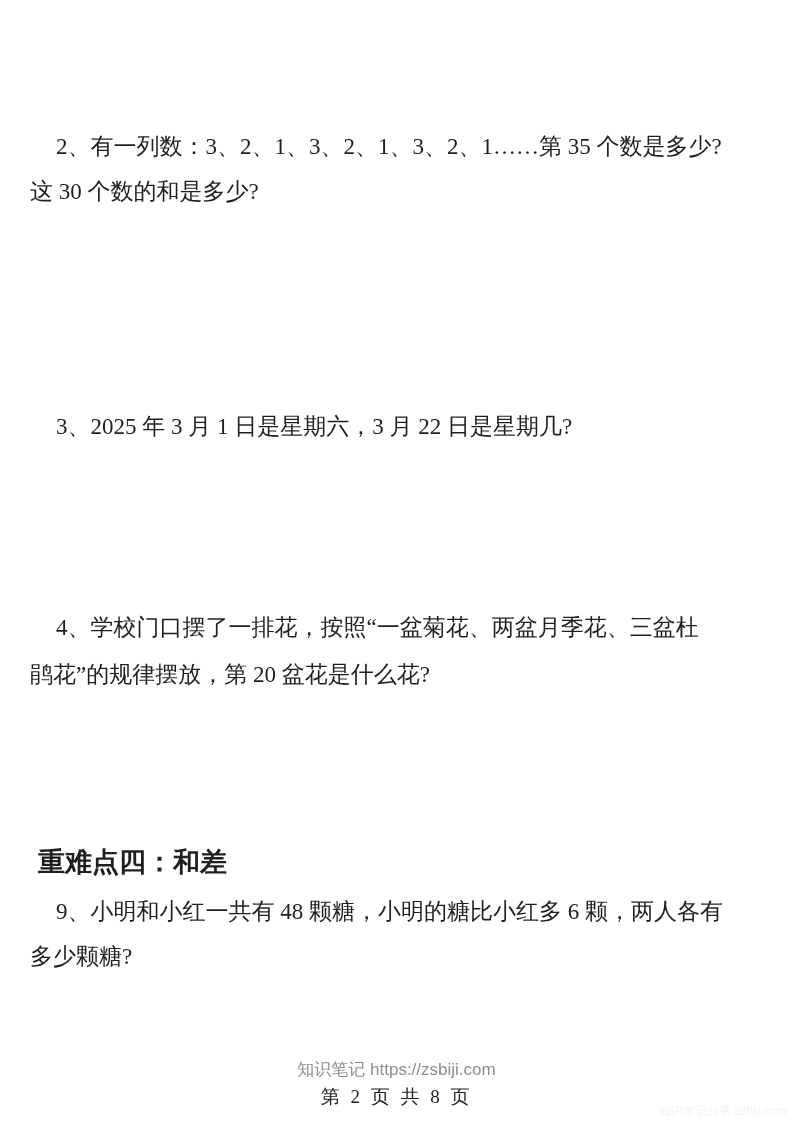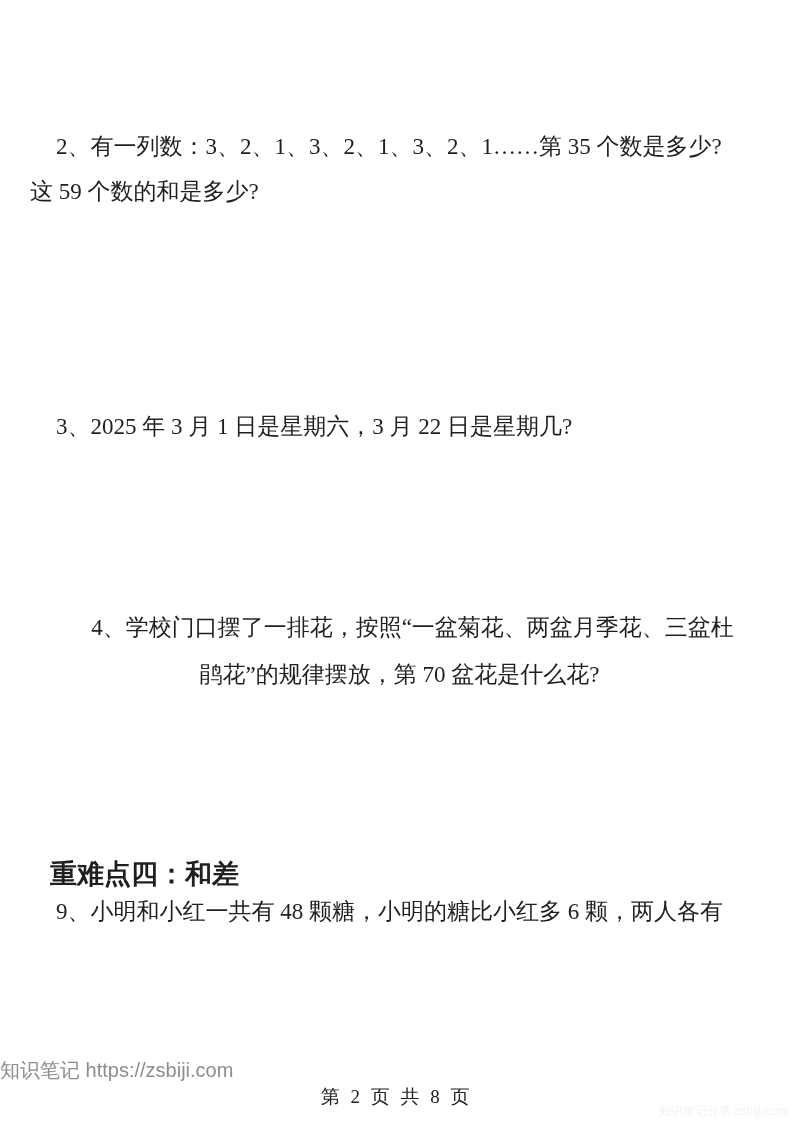--- a/index.html
+++ b/index.html
@@ -81,7 +81,7 @@
 
   <section class="q" style="top:124px">
     <div class="line indent">2、有一列数：3、2、1、3、2、1、3、2、1……第 35 个数是多少?</div>
-    <div class="line">这 59 个数的和是多少?</div>
+    <div class="line">这 30 个数的和是多少?</div>
   </section>
 
   <section class="q" style="top:404px">

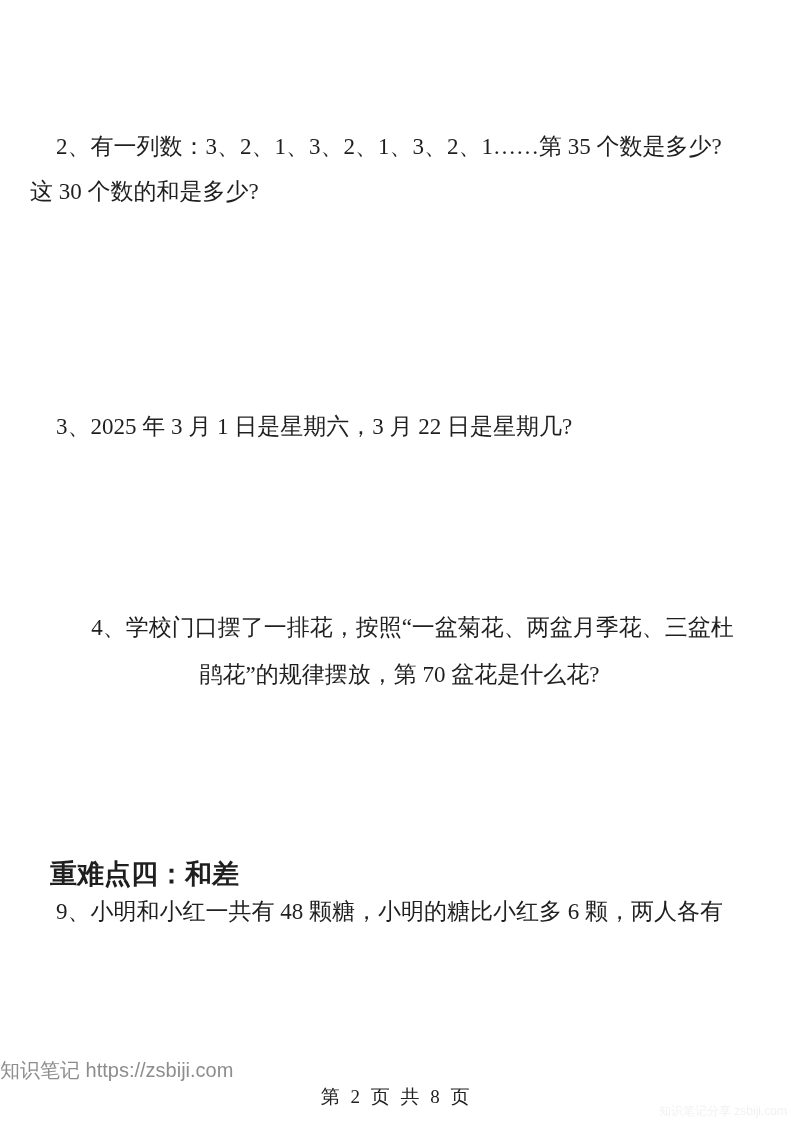--- a/index.html
+++ b/index.html
@@ -32,7 +32,6 @@
   }
   .q.wide-gap {
     line-height: 47px;
-    text-align: center;
   }
   .section-heading {
     position: absolute;

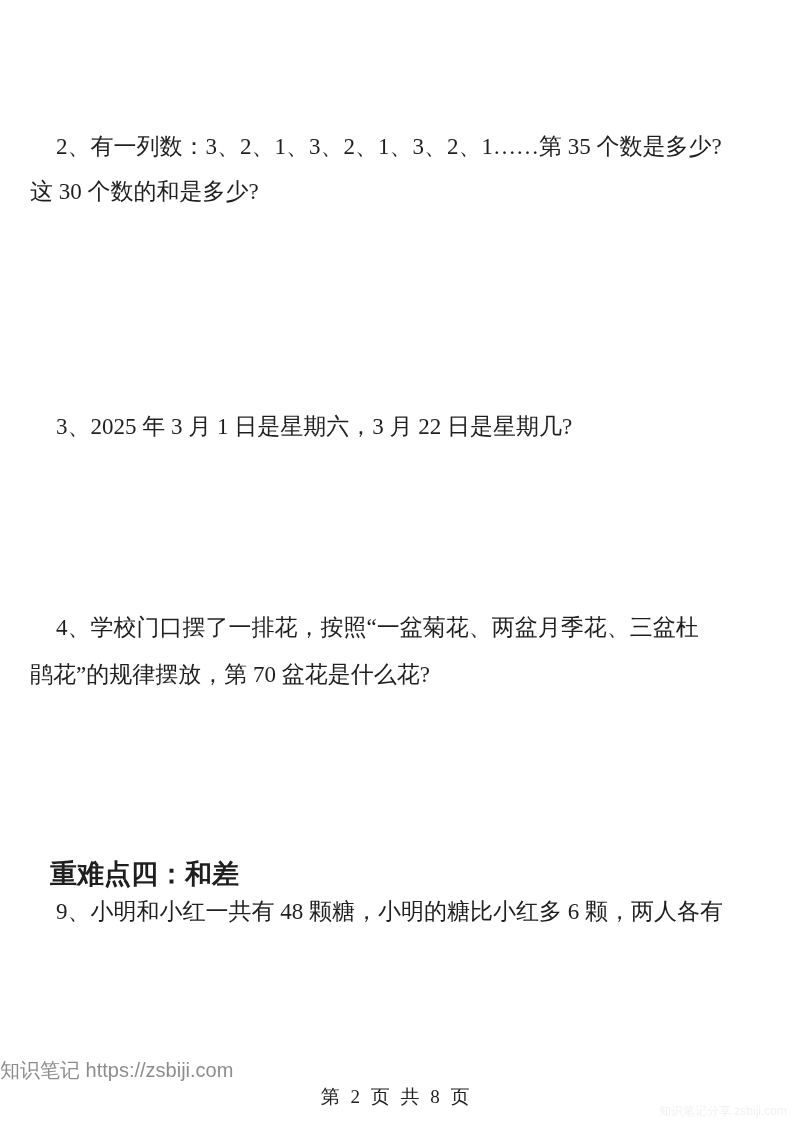--- a/index.html
+++ b/index.html
@@ -89,7 +89,7 @@
 
   <section class="q wide-gap" style="top:604px">
     <div class="line indent">4、学校门口摆了一排花，按照“一盆菊花、两盆月季花、三盆杜</div>
-    <div class="line">鹃花”的规律摆放，第 70 盆花是什么花?</div>
+    <div class="line">鹃花”的规律摆放，第 20 盆花是什么花?</div>
   </section>
 
   <h2 class="section-heading" style="top:840px; margin:16px">重难点四：和差</h2>

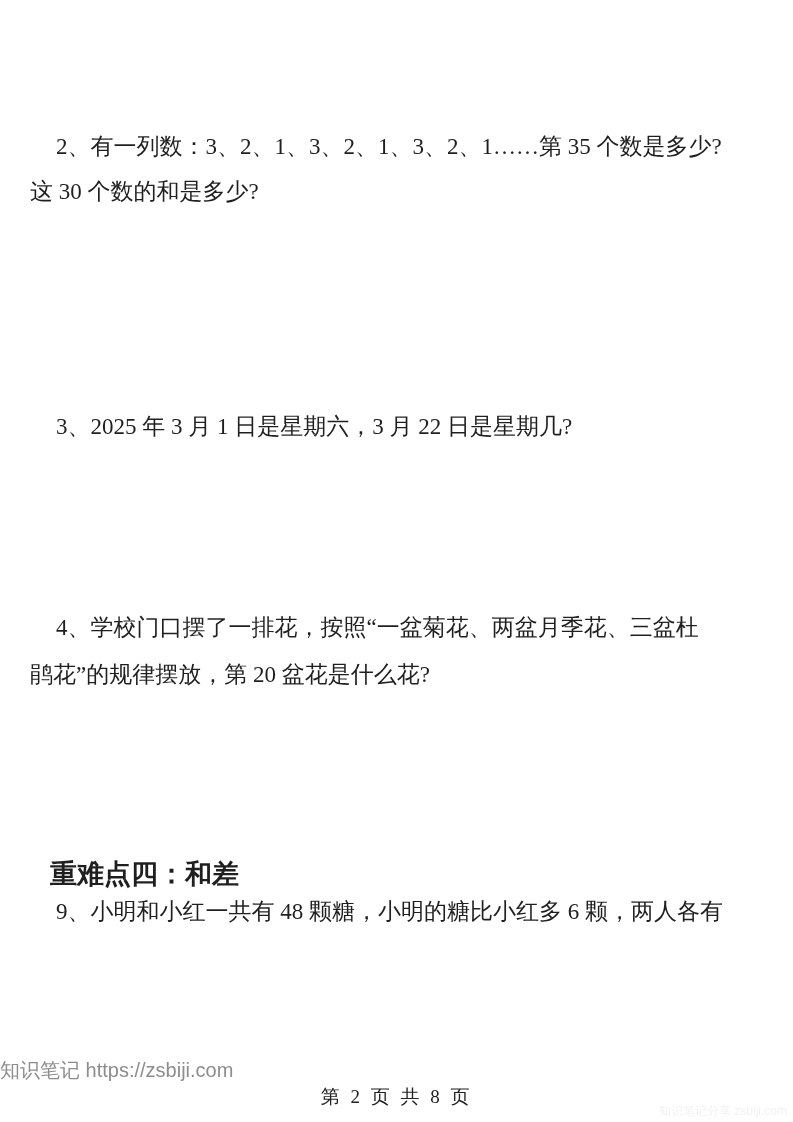--- a/index.html
+++ b/index.html
@@ -92,7 +92,7 @@
     <div class="line">鹃花”的规律摆放，第 20 盆花是什么花?</div>
   </section>
 
-  <h2 class="section-heading" style="top:840px; margin:16px">重难点四：和差</h2>
+  <h2 class="section-heading" style="top:840px; margin:4px">重难点四：和差</h2>
 
   <section class="q" style="top:889px">
     <div class="line indent">9、小明和小红一共有 48 颗糖，小明的糖比小红多 6 颗，两人各有</div>

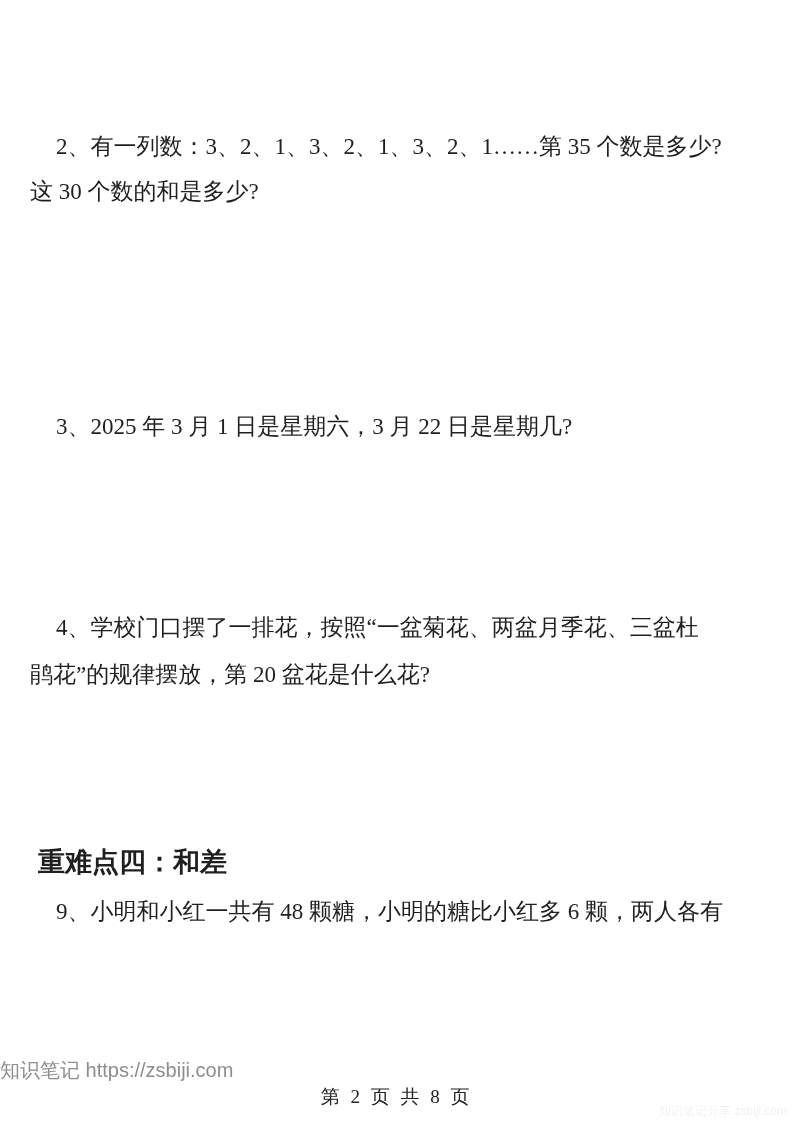--- a/index.html
+++ b/index.html
@@ -96,6 +96,7 @@
 
   <section class="q" style="top:889px">
     <div class="line indent">9、小明和小红一共有 48 颗糖，小明的糖比小红多 6 颗，两人各有</div>
+    <div class="line">多少颗糖?</div>
   </section>
 
   <div class="footer-site">知识笔记 https://zsbiji.com</div>

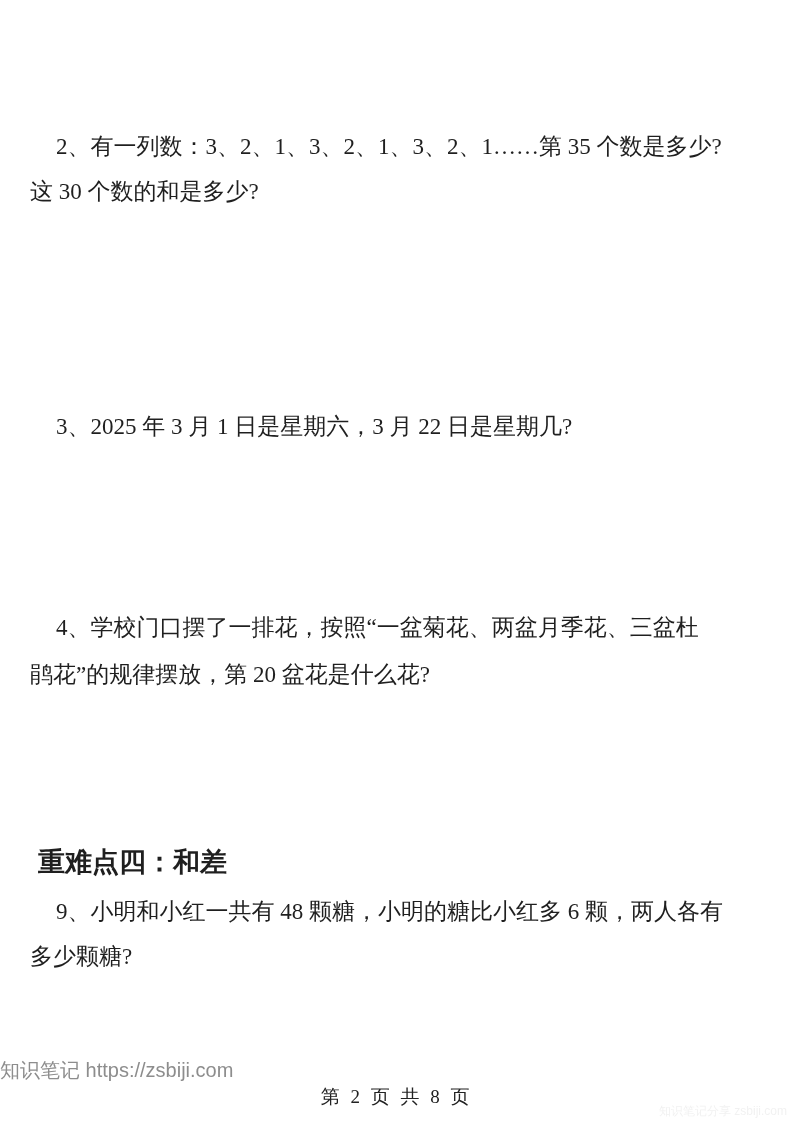--- a/index.html
+++ b/index.html
@@ -46,9 +46,9 @@
     left: 0;
     right: 0;
     top: 1059px;
-    text-align: left;
+    text-align: center;
     font-family: "Liberation Sans", "DejaVu Sans", sans-serif;
-    font-size: 20px;
+    font-size: 17px;
     color: #8d8d8d;
     line-height: 22px;
   }

